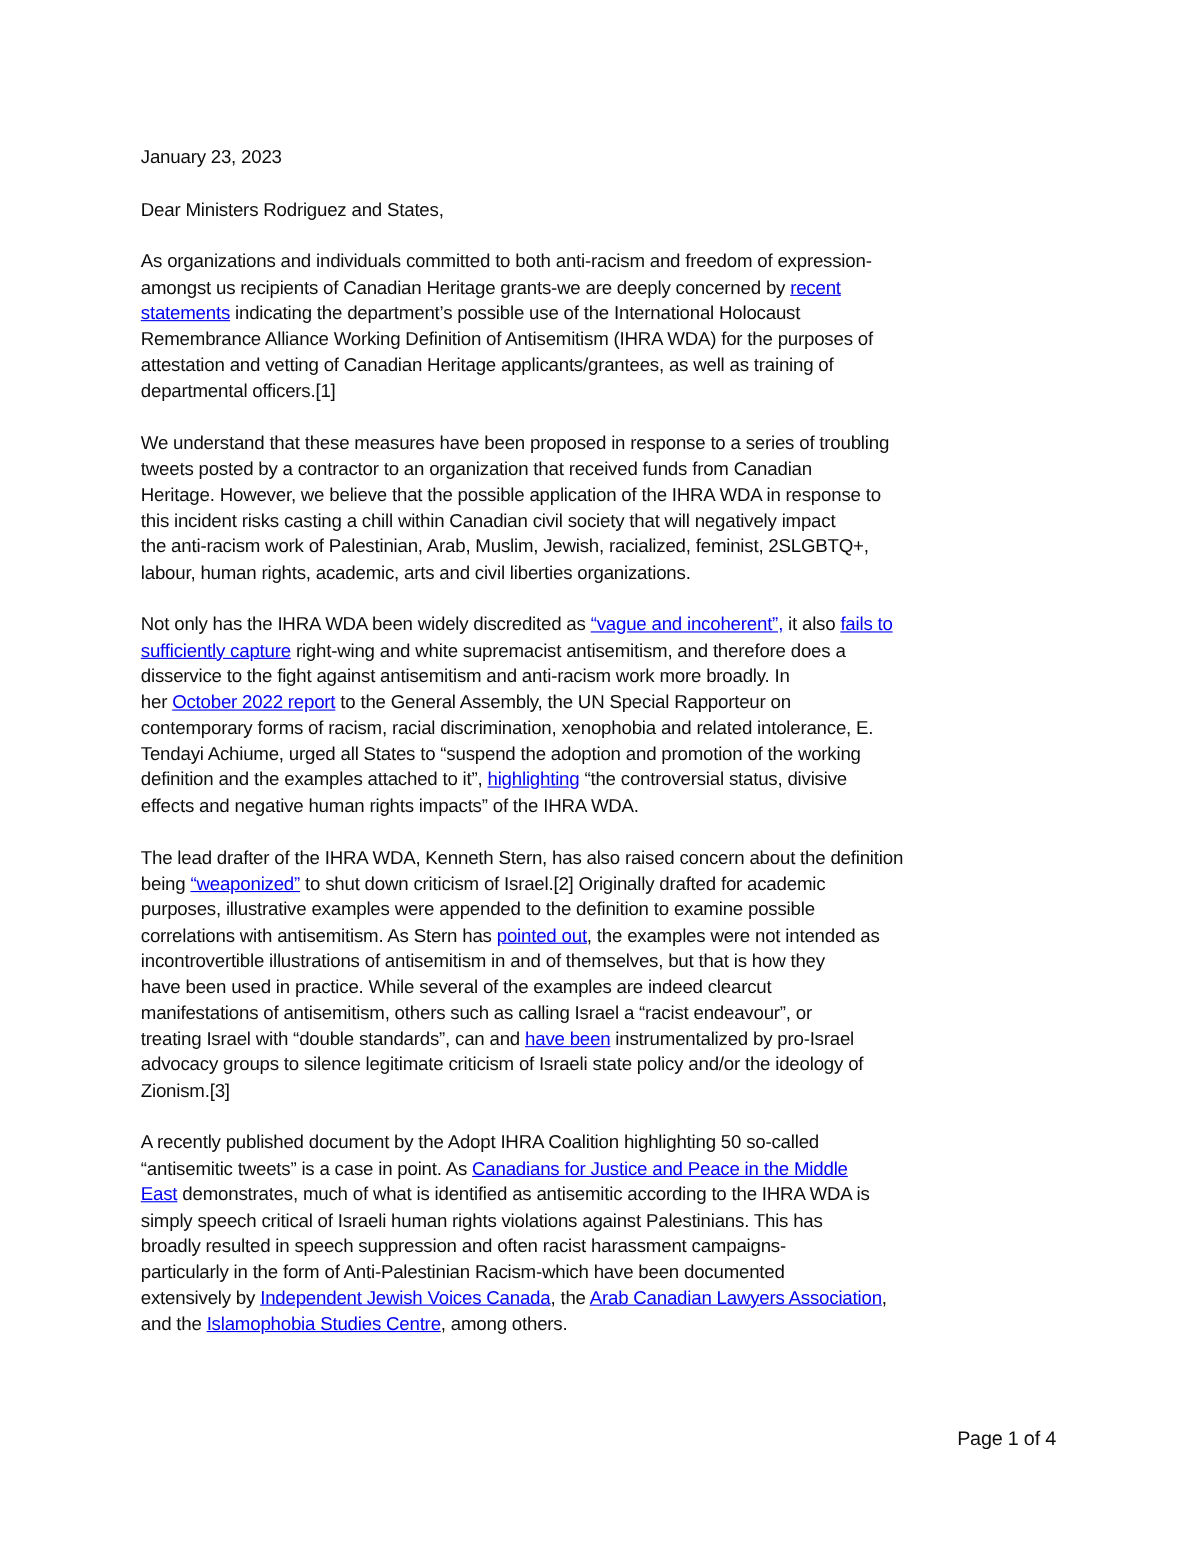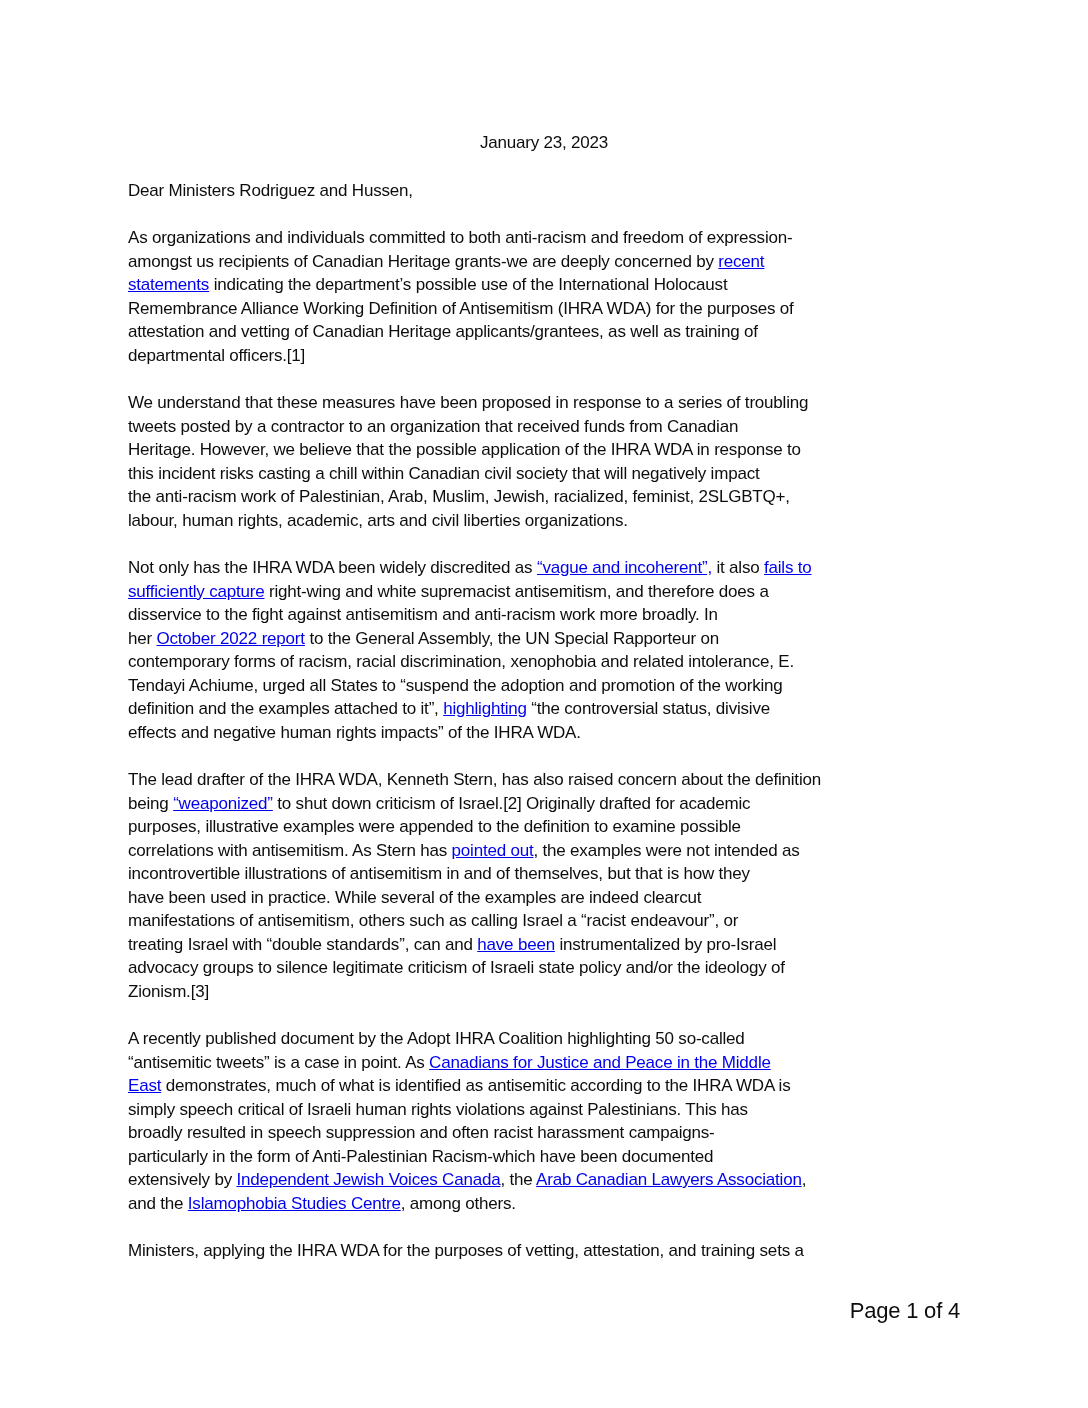--- a/index.html
+++ b/index.html
@@ -23,7 +23,7 @@
     letter-spacing: -0.2px;
   }
   .date-line {
-    text-align: center;
+    text-align: left;
     margin: 0 0 24px 0;
   }
   .salutation {

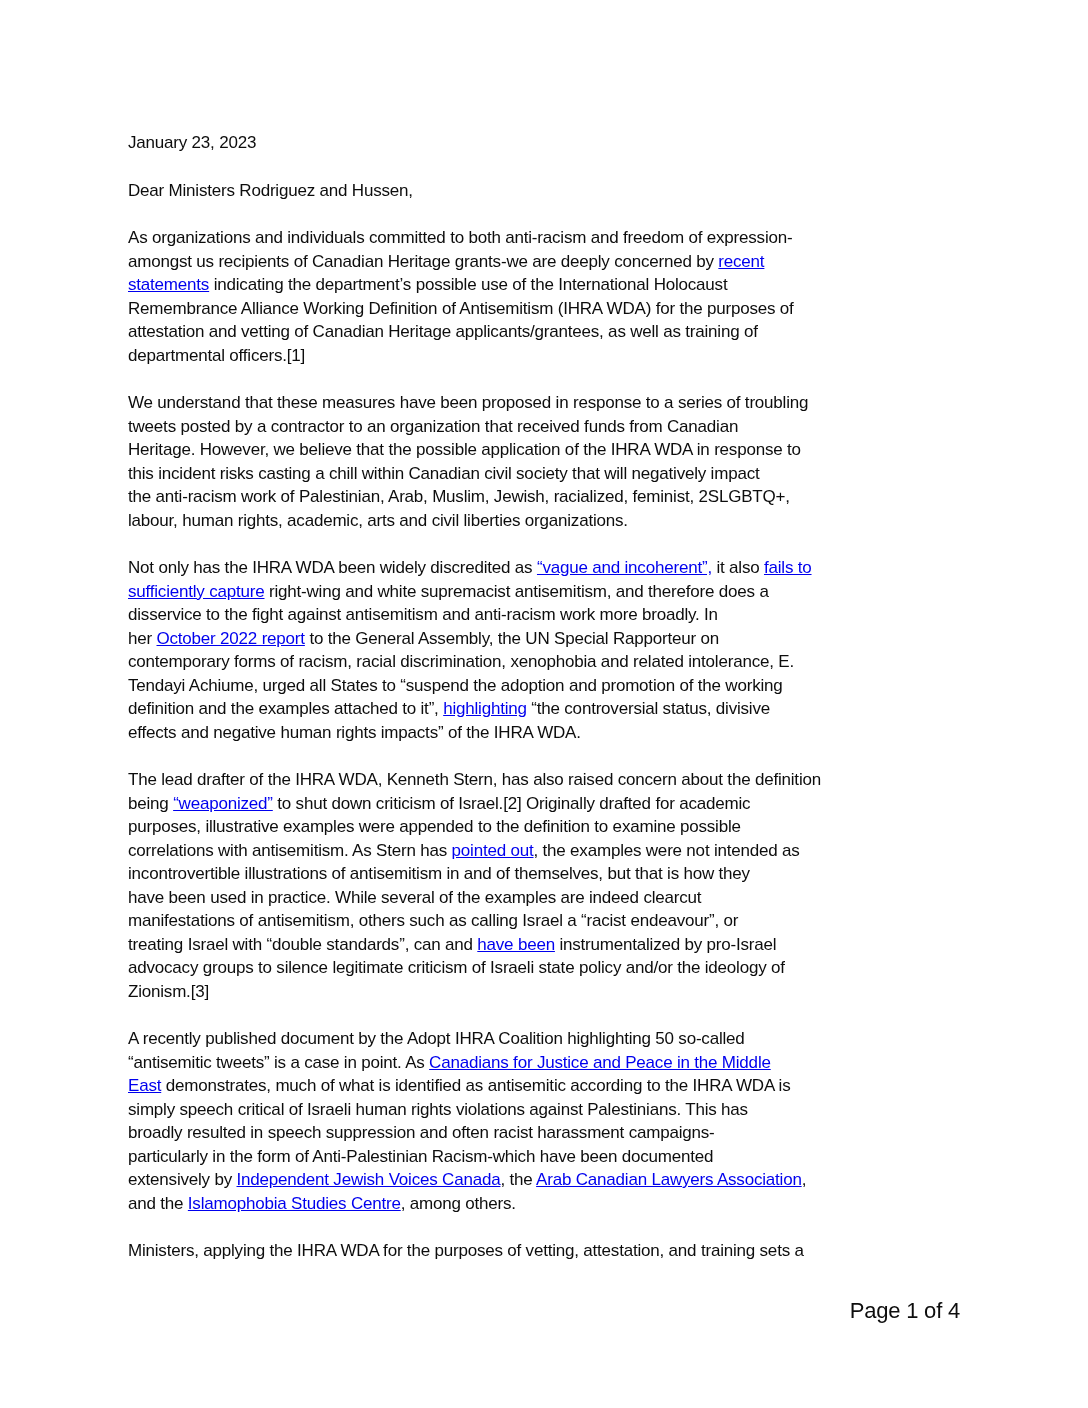--- a/index.html
+++ b/index.html
@@ -50,7 +50,7 @@
 <div class="page" style="background: rgb(255, 255, 255); color: rgb(13, 13, 13);">
   <div class="content">
     <div class="date-line">January 23, 2023</div>
-    <div class="salutation">Dear Ministers Rodriguez and Hussen,</div>
+    <div class="salutation">Dear Ministers Rodriguez and States,</div>
     <div>
         <p class="para"><span>As organizations and individuals committed to both anti-racism and freedom of expression-</span><br><span>amongst us recipients of Canadian Heritage grants-we are deeply concerned by </span><a class="link" href="#" style="color: rgb(0, 0, 238);">recent</a><br><a class="link" href="#" style="color: rgb(0, 0, 238);">statements</a><span> indicating the department’s possible use of the International Holocaust</span><br><span>Remembrance Alliance Working Definition of Antisemitism (IHRA WDA) for the purposes of</span><br><span>attestation and vetting of Canadian Heritage applicants/grantees, as well as training of</span><br><span>departmental officers.[1]</span></p>
         <p class="para"><span>We understand that these measures have been proposed in response to a series of troubling</span><br><span>tweets posted by a contractor to an organization that received funds from Canadian</span><br><span>Heritage. However, we believe that the possible application of the IHRA WDA in response to</span><br><span>this incident risks casting a chill within Canadian civil society that will negatively impact</span><br><span>the anti-racism work of Palestinian, Arab, Muslim, Jewish, racialized, feminist, 2SLGBTQ+,</span><br><span>labour, human rights, academic, arts and civil liberties organizations.</span></p>

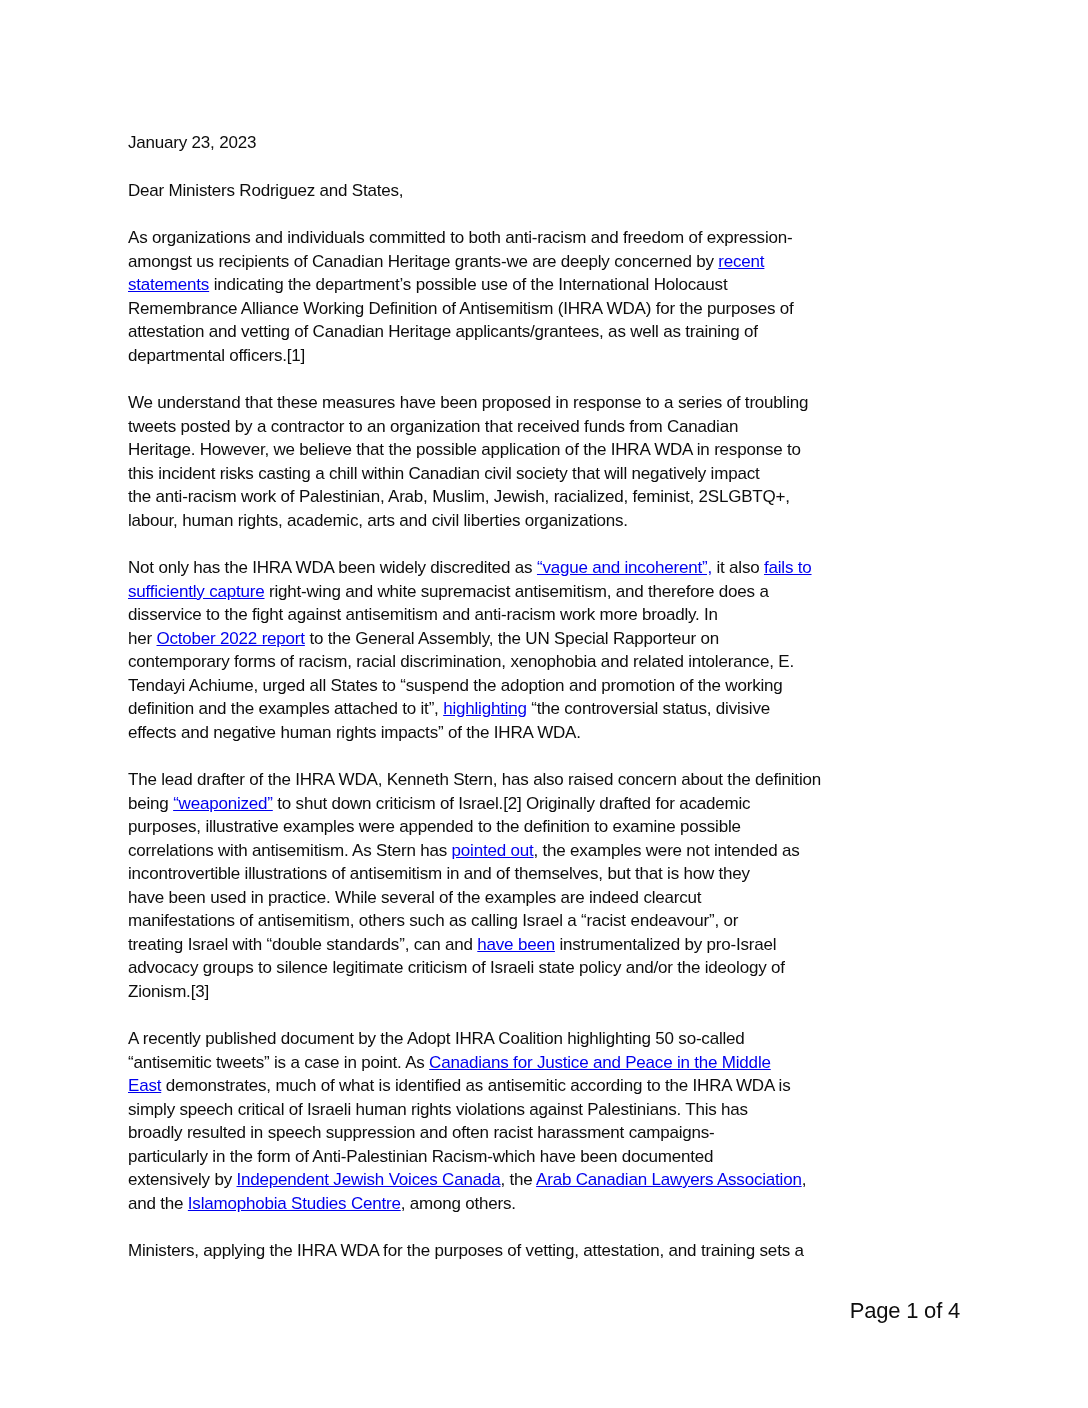--- a/index.html
+++ b/index.html
@@ -57,7 +57,7 @@
         <p class="para"><span>Not only has the IHRA WDA been widely discredited as </span><a class="link" href="#" style="color: rgb(0, 0, 238);">“vague and incoherent”,</a><span> it also </span><a class="link" href="#" style="color: rgb(0, 0, 238);">fails to</a><br><a class="link" href="#" style="color: rgb(0, 0, 238);">sufficiently capture</a><span> right-wing and white supremacist antisemitism, and therefore does a</span><br><span>disservice to the fight against antisemitism and anti-racism work more broadly. In</span><br><span>her </span><a class="link" href="#" style="color: rgb(0, 0, 238);">October 2022 report</a><span> to the General Assembly, the UN Special Rapporteur on</span><br><span>contemporary forms of racism, racial discrimination, xenophobia and related intolerance, E.</span><br><span>Tendayi Achiume, urged all States to “suspend the adoption and promotion of the working</span><br><span>definition and the examples attached to it”, </span><a class="link" href="#" style="color: rgb(0, 0, 238);">highlighting</a><span> “the controversial status, divisive</span><br><span>effects and negative human rights impacts” of the IHRA WDA.</span></p>
         <p class="para"><span>The lead drafter of the IHRA WDA, Kenneth Stern, has also raised concern about the definition</span><br><span>being </span><a class="link" href="#" style="color: rgb(0, 0, 238);">“weaponized”</a><span> to shut down criticism of Israel.[2] Originally drafted for academic</span><br><span>purposes, illustrative examples were appended to the definition to examine possible</span><br><span>correlations with antisemitism. As Stern has </span><a class="link" href="#" style="color: rgb(0, 0, 238);">pointed out</a><span>, the examples were not intended as</span><br><span>incontrovertible illustrations of antisemitism in and of themselves, but that is how they</span><br><span>have been used in practice. While several of the examples are indeed clearcut</span><br><span>manifestations of antisemitism, others such as calling Israel a “racist endeavour”, or</span><br><span>treating Israel with “double standards”, can and </span><a class="link" href="#" style="color: rgb(0, 0, 238);">have been</a><span> instrumentalized by pro-Israel</span><br><span>advocacy groups to silence legitimate criticism of Israeli state policy and/or the ideology of</span><br><span>Zionism.[3]</span></p>
         <p class="para"><span>A recently published document by the Adopt IHRA Coalition highlighting 50 so-called</span><br><span>“antisemitic tweets” is a case in point. As </span><a class="link" href="#" style="color: rgb(0, 0, 238);">Canadians for Justice and Peace in the Middle</a><br><a class="link" href="#" style="color: rgb(0, 0, 238);">East</a><span> demonstrates, much of what is identified as antisemitic according to the IHRA WDA is</span><br><span>simply speech critical of Israeli human rights violations against Palestinians. This has</span><br><span>broadly resulted in speech suppression and often racist harassment campaigns-</span><br><span>particularly in the form of Anti-Palestinian Racism-which have been documented</span><br><span>extensively by </span><a class="link" href="#" style="color: rgb(0, 0, 238);">Independent Jewish Voices Canada</a><span>, the </span><a class="link" href="#" style="color: rgb(0, 0, 238);">Arab Canadian Lawyers Association</a><span>,</span><br><span>and the </span><a class="link" href="#" style="color: rgb(0, 0, 238);">Islamophobia Studies Centre</a><span>, among others.</span></p>
-        <p class="para"><span>Ministers, applying the IHRA WDA for the purposes of vetting, attestation, and training sets a</span><br></p>
+        <p class="para"><br></p>
       </div>
   </div>
   <div class="footer">Page 1 of 4</div>

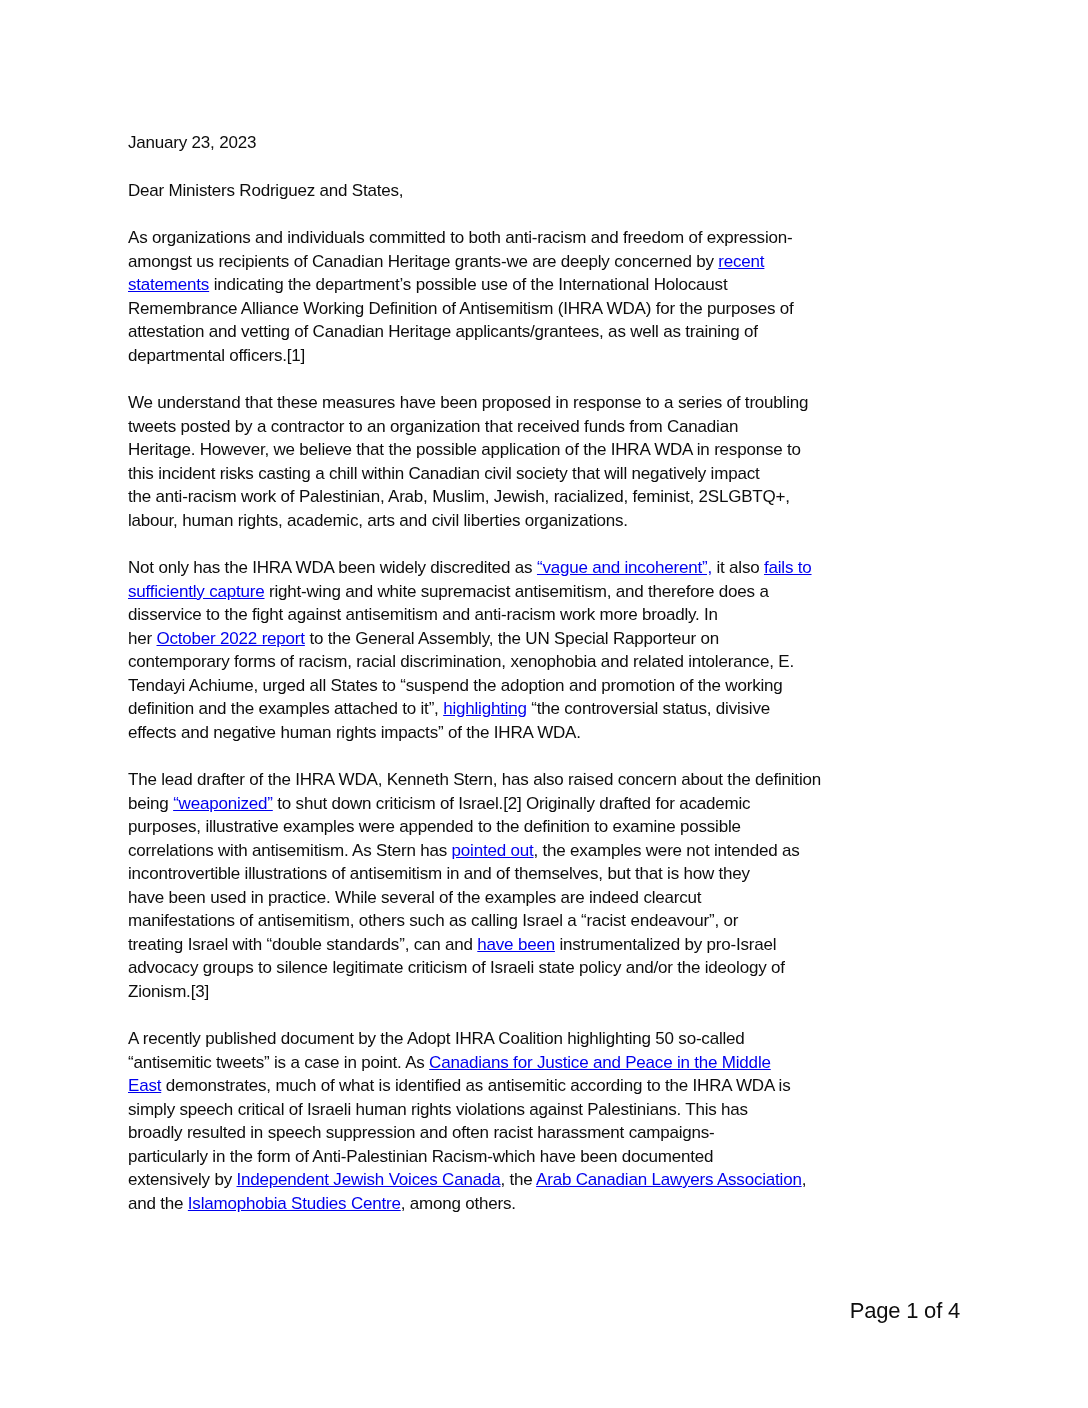--- a/index.html
+++ b/index.html
@@ -40,7 +40,7 @@
     position: absolute;
     top: 1298px;
     right: 128px;
-    font-size: 22px;
+    font-size: 18px;
     letter-spacing: -0.2px;
   }
 </style>

